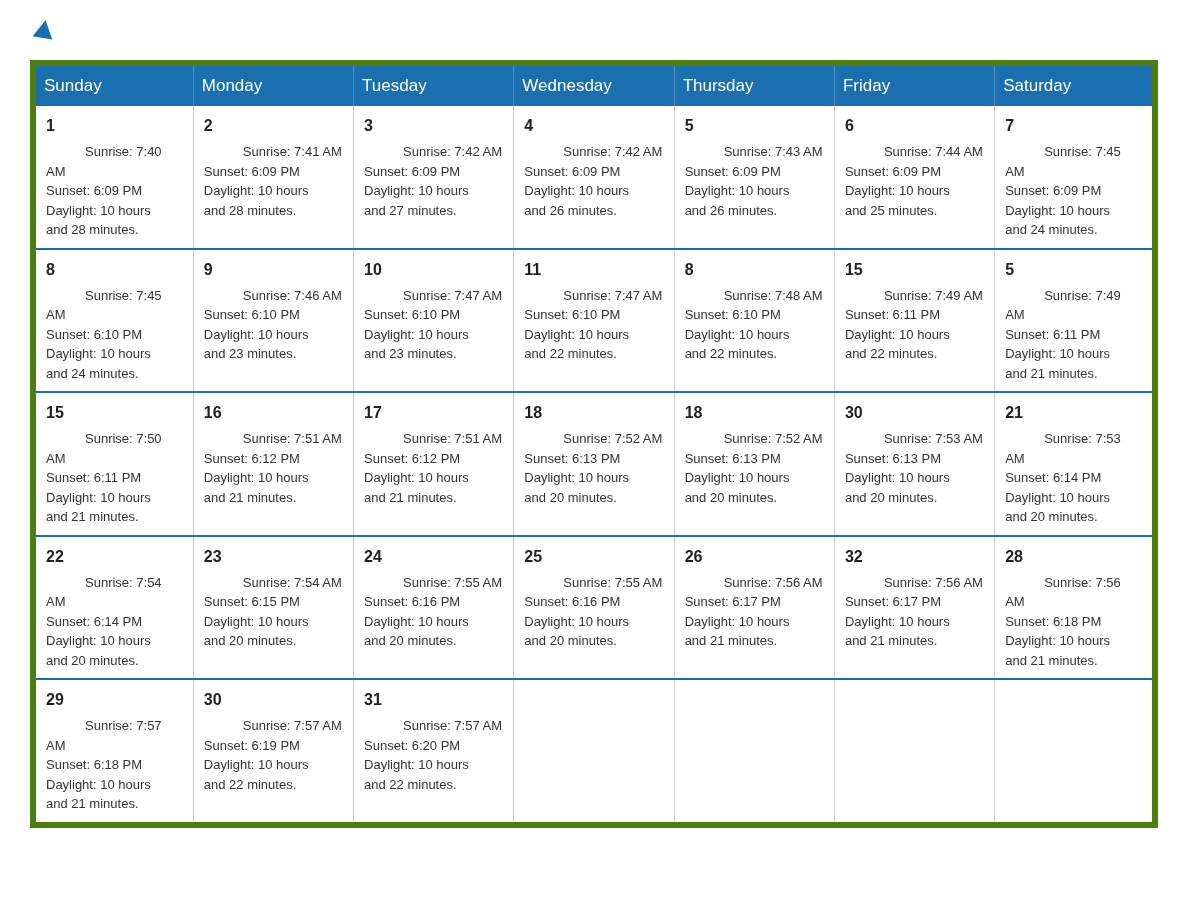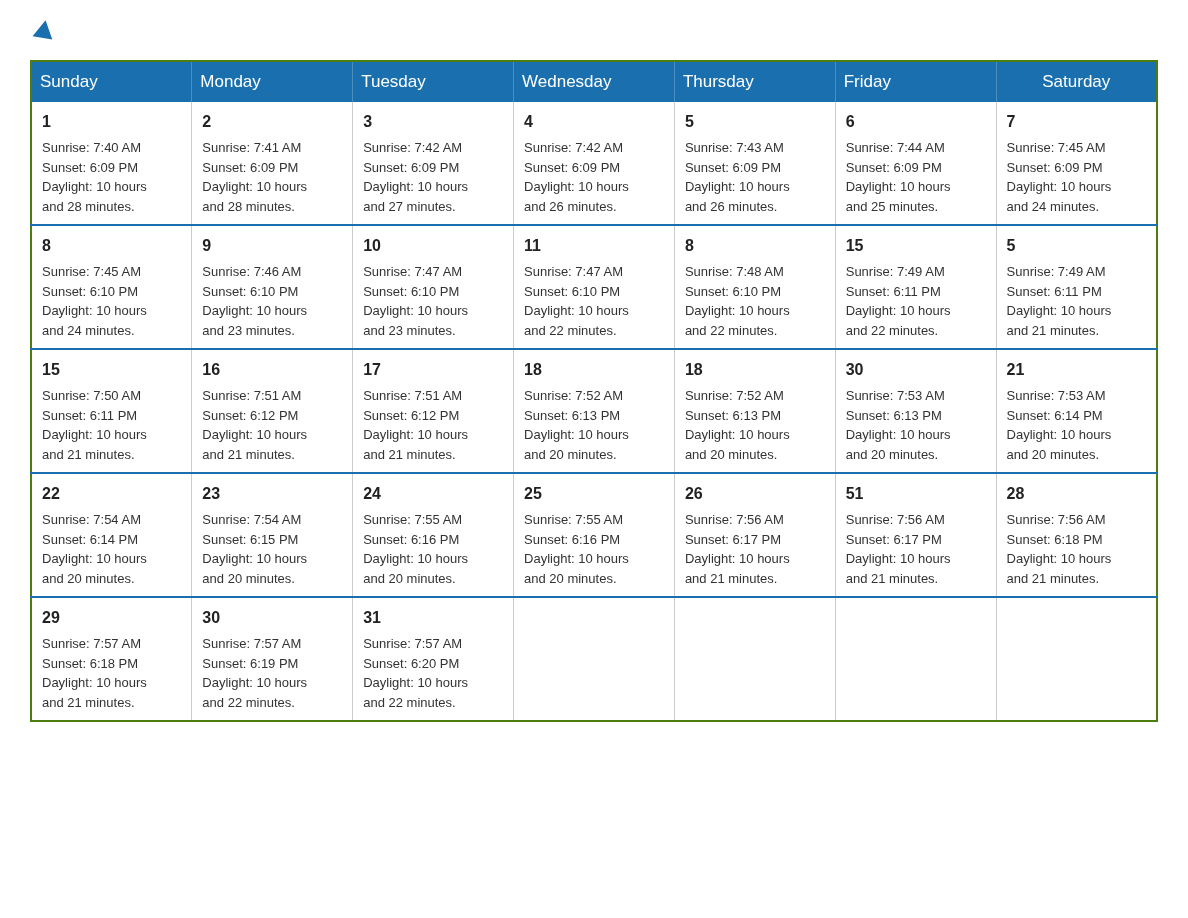--- a/index.html
+++ b/index.html
@@ -54,7 +54,7 @@
     .calendar {
       width: 100%;
       border-collapse: collapse;
-      border: 2px solid #4d7c0f;
+      border: 6px solid #4d7c0f;
     }
     .calendar thead tr th {
       background-color: #1a6faf;

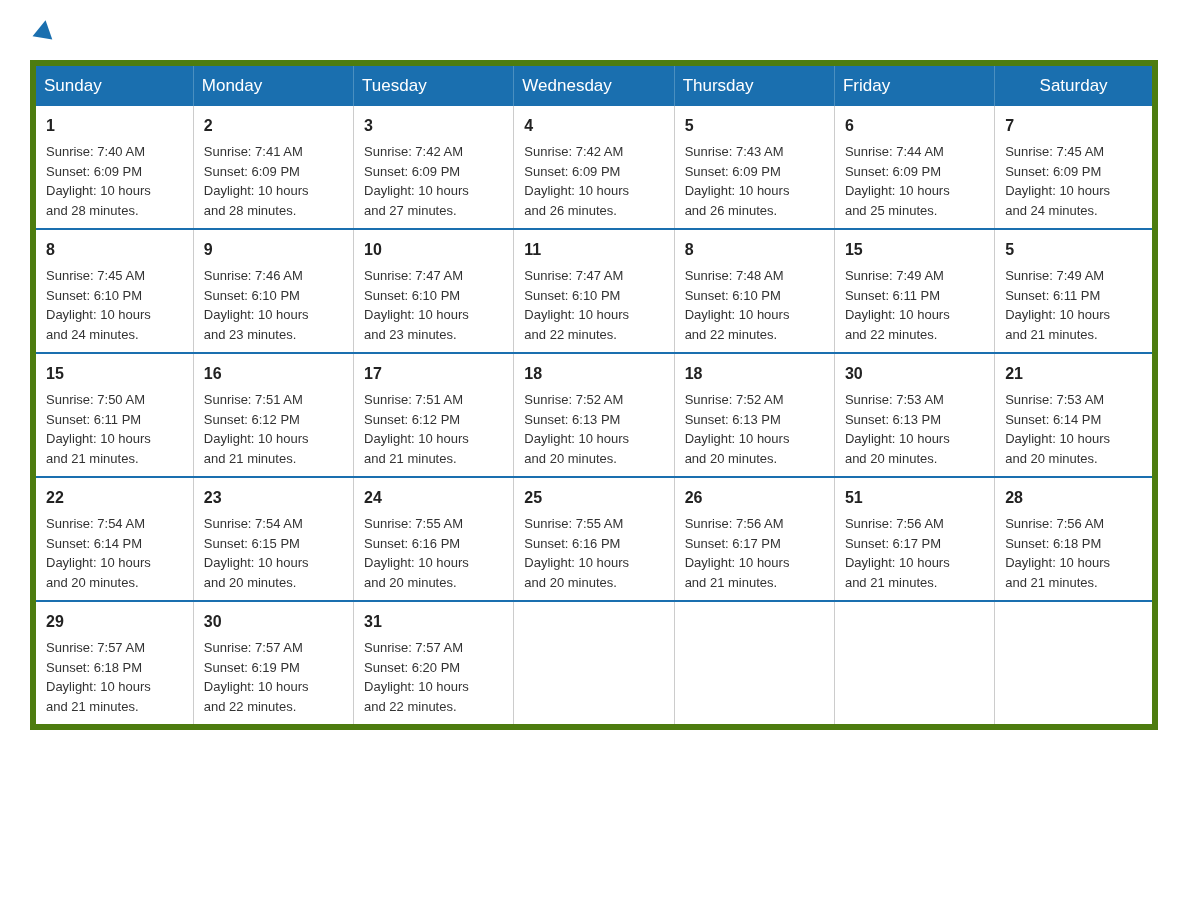--- a/index.html
+++ b/index.html
@@ -67,7 +67,6 @@
     }
     .calendar thead tr th:last-child {
       border-right: none;
-      text-align: center;
     }
     .calendar tbody tr td {
       vertical-align: top;

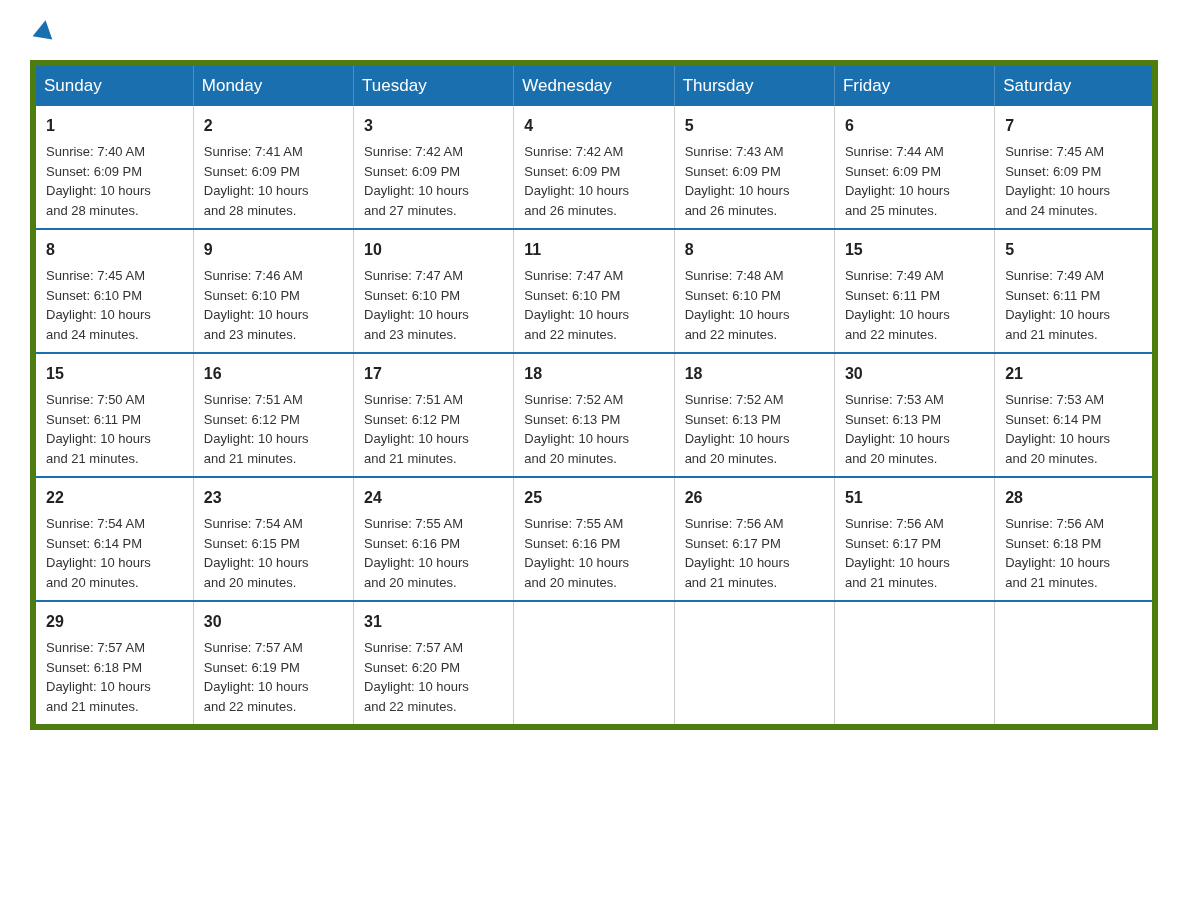--- a/index.html
+++ b/index.html
@@ -95,6 +95,7 @@
       color: #333;
       font-size: 13px;
       line-height: 1.5;
+      margin-left: 39px;
     }
     .empty-cell {
       background: #fff;

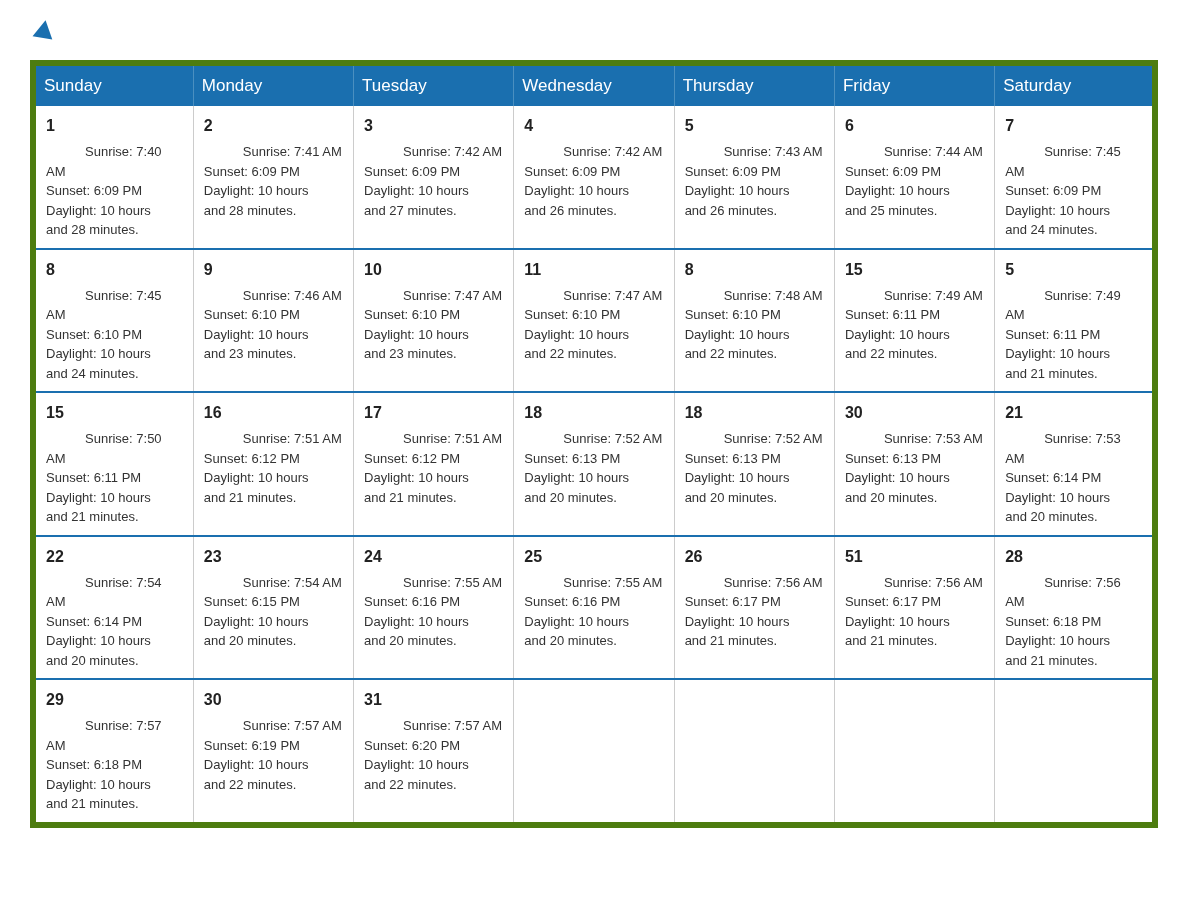--- a/index.html
+++ b/index.html
@@ -245,7 +245,7 @@
         <span class="day-info">Sunrise: 7:56 AM<br>Sunset: 6:17 PM<br>Daylight: 10 hours<br>and 21 minutes.</span>
       </td>
         <td>
-        <span class="day-number">51</span>
+        <span class="day-number">32</span>
         <span class="day-info">Sunrise: 7:56 AM<br>Sunset: 6:17 PM<br>Daylight: 10 hours<br>and 21 minutes.</span>
       </td>
         <td>

